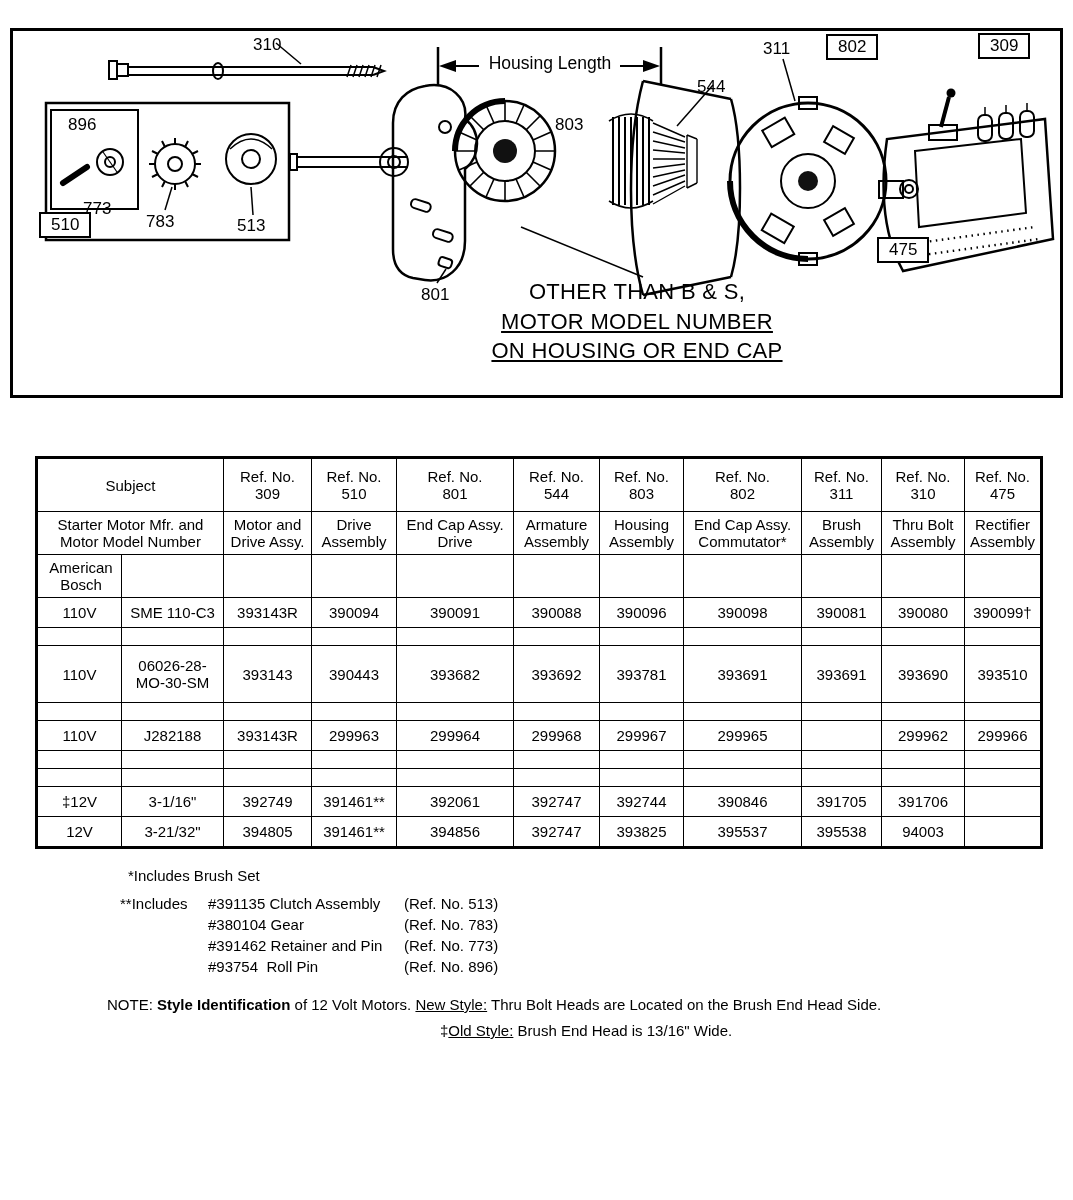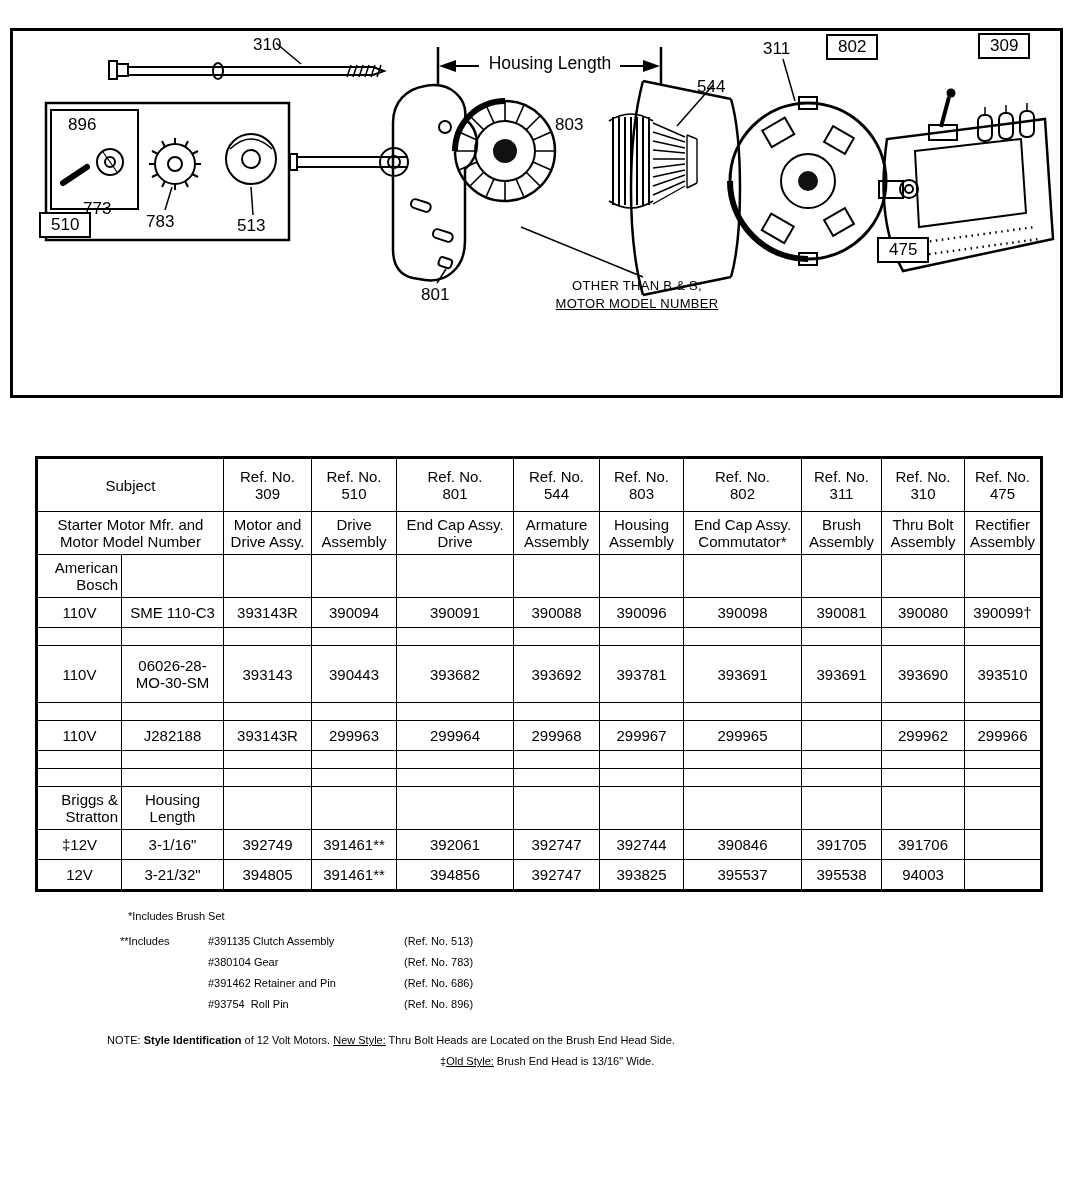--- a/index.html
+++ b/index.html
@@ -13,7 +13,7 @@
   .dlabel{position:absolute;font-size:17px;line-height:20px;white-space:nowrap;}
   .dlabel.boxed{border:2px solid #000;padding:1px 10px;background:#fff;}
   .dnote{position:absolute;left:478px;top:246px;width:292px;text-align:center;
-         font-size:13px;line-height:1.35;letter-spacing:.3px;}
+         font-size:22px;line-height:1.35;letter-spacing:.3px;}
   .dnote .u{text-decoration:underline;}
   
   .table-wrap{margin:58px 0 0 35px;}

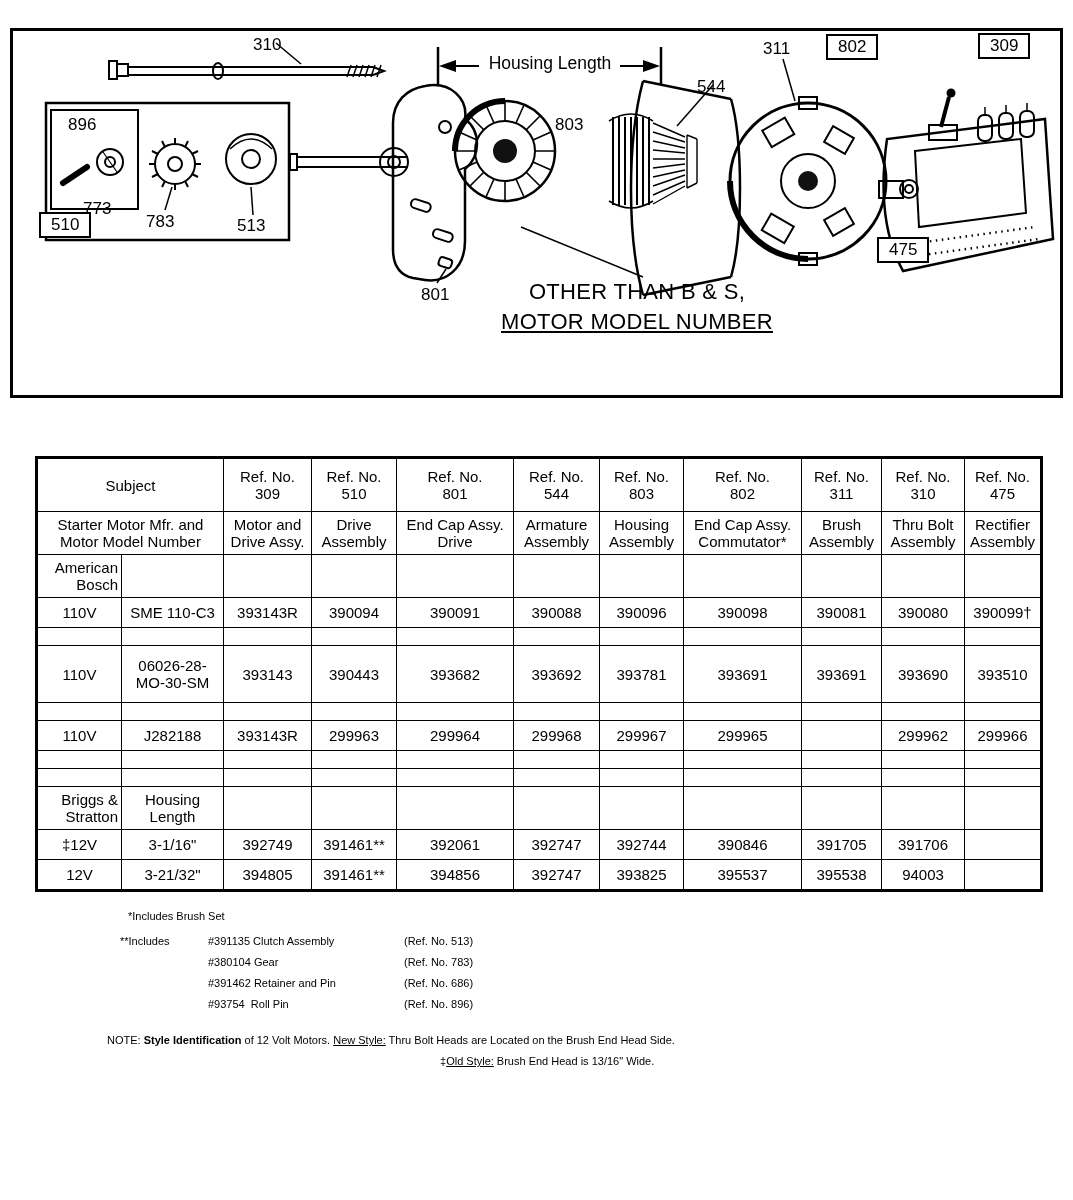--- a/index.html
+++ b/index.html
@@ -175,6 +175,7 @@
   <div class="dnote">
     <div>OTHER THAN B &amp; S,</div>
     <div class="u">MOTOR MODEL NUMBER</div>
+    <div class="u">ON HOUSING OR END CAP</div>
   </div>
 </div>
 

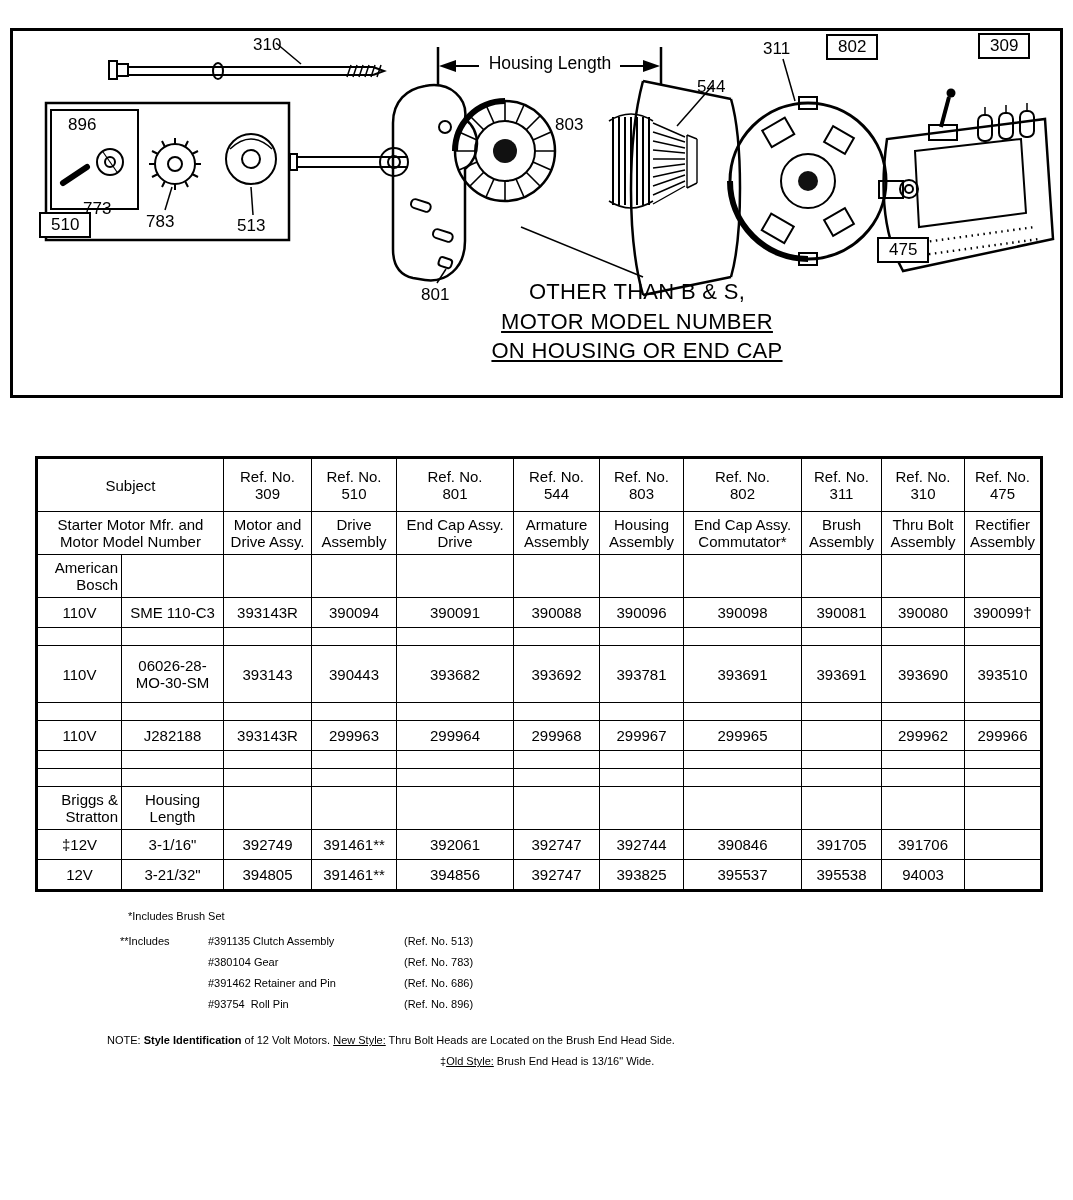--- a/index.html
+++ b/index.html
@@ -28,7 +28,7 @@
   tbody tr.data td{height:27px;}
   tbody tr.spacer td{height:15px;}
   tbody tr.tall td{height:54px;}
-  td.left{text-align:right;padding-left:6px;}
+  td.left{text-align:center;padding-left:6px;}
   
   .fn{font-size:11px;}
   #fn-brush{margin:18px 0 0 128px;}

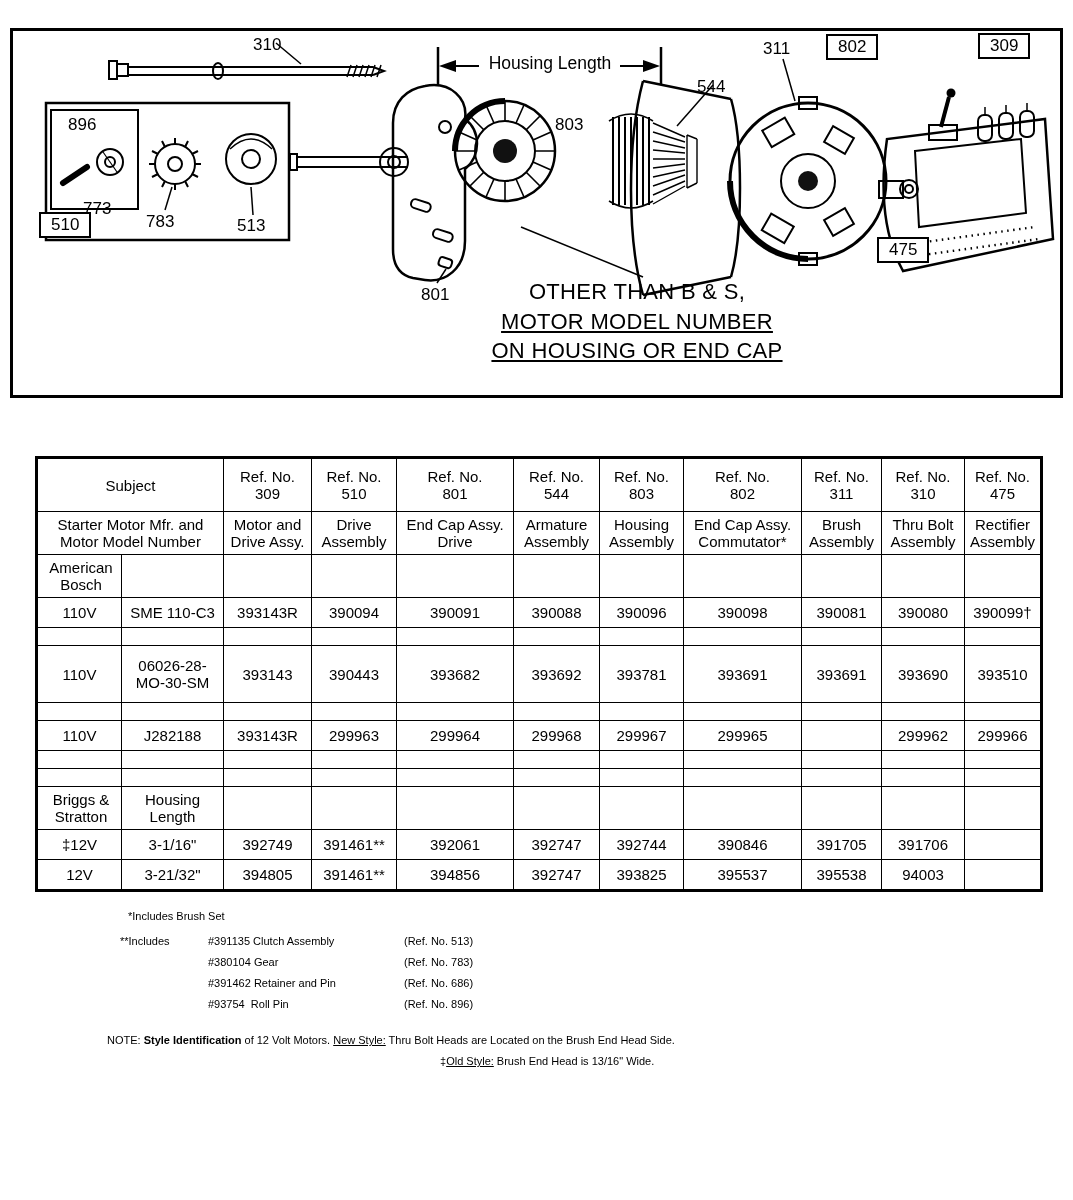--- a/index.html
+++ b/index.html
@@ -344,19 +344,6 @@
           <td></td>
           <td></td>
         </tr>
-        <tr class="group">
-          <td class="left">Briggs &amp; Stratton</td>
-          <td>Housing Length</td>
-          <td></td>
-          <td></td>
-          <td></td>
-          <td></td>
-          <td></td>
-          <td></td>
-          <td></td>
-          <td></td>
-          <td></td>
-        </tr>
         <tr class="data">
           <td>‡12V</td>
           <td>3-1/16"</td>

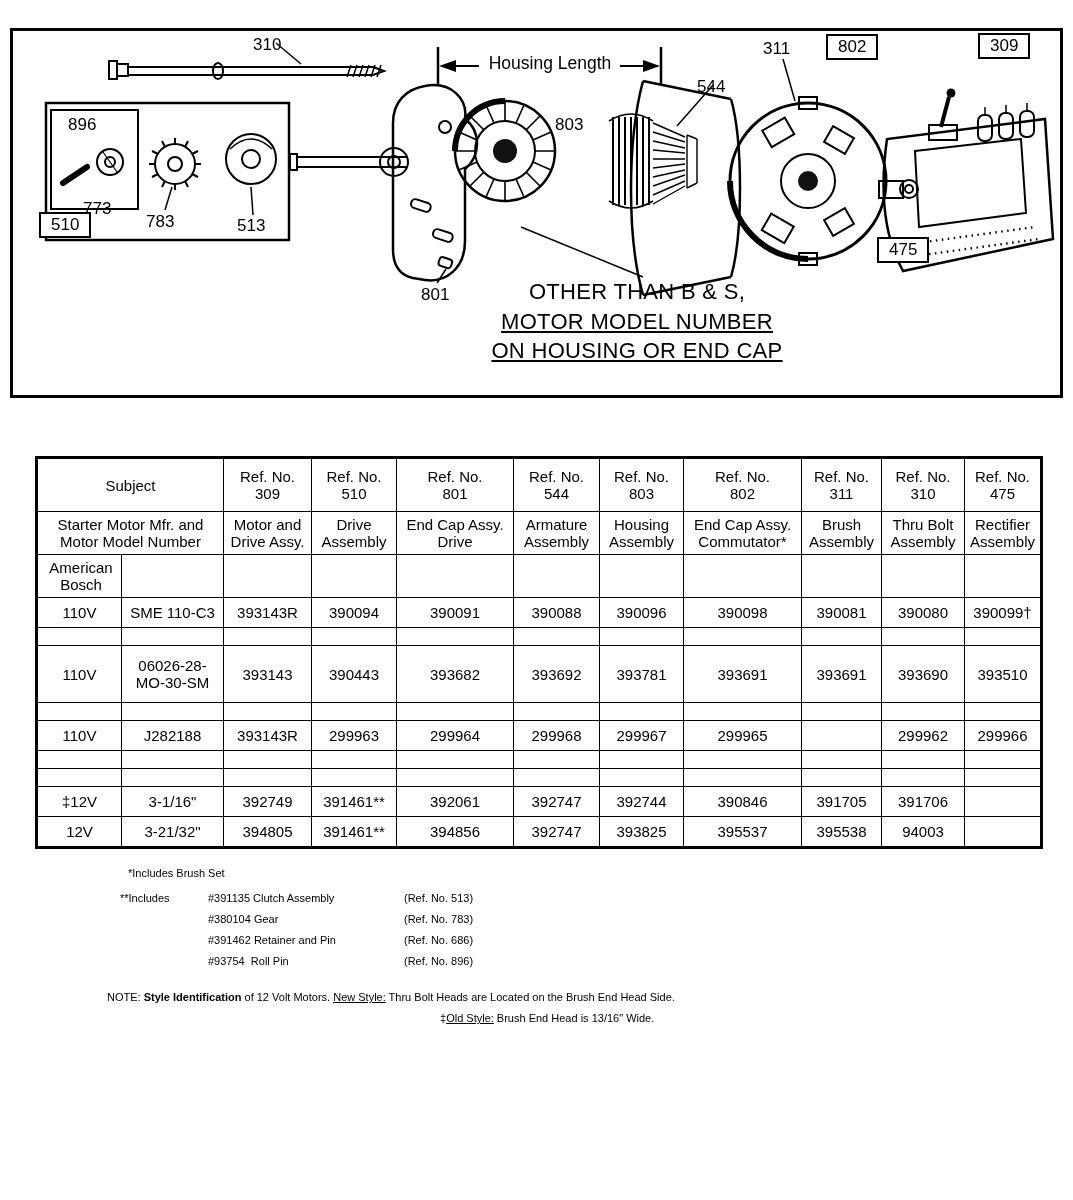--- a/index.html
+++ b/index.html
@@ -30,7 +30,7 @@
   tbody tr.tall td{height:54px;}
   td.left{text-align:center;padding-left:6px;}
   
-  .fn{font-size:11px;}
+  .fn{font-size:15px;}
   #fn-brush{margin:18px 0 0 128px;}
   #fn-includes{margin:9px 0 0 120px;display:grid;grid-template-columns:88px 196px auto;
                line-height:21px;width:540px;white-space:pre-wrap;}

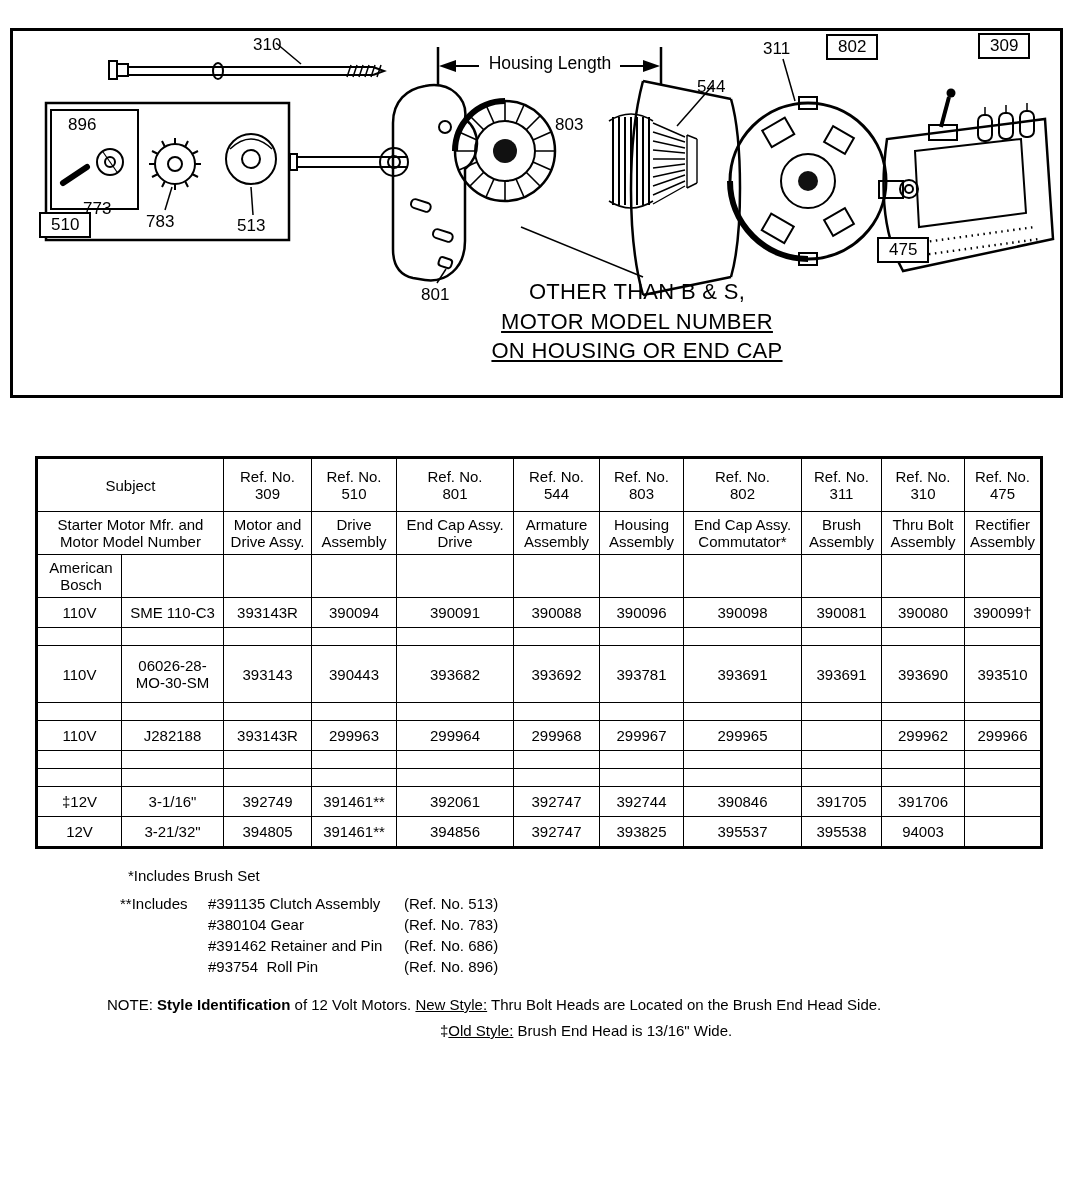--- a/index.html
+++ b/index.html
@@ -376,7 +376,7 @@
 
 <div>
   <div class="fn" id="fn-brush">*Includes Brush Set</div>
-  <div class="fn" id="fn-includes"><div>**Includes</div><div>#391135 Clutch Assembly</div><div>(Ref. No. 513)</div><div></div><div>#380104 Gear</div><div>(Ref. No. 783)</div><div></div><div>#391462 Retainer and Pin</div><div>(Ref. No. 686)</div><div></div><div>#93754  Roll Pin</div><div>(Ref. No. 896)</div></div>
+  <div class="fn" id="fn-includes"><div>**Includes</div><div>#391135 Clutch Assembly</div><div>(Ref. No. 513)</div><div></div><div>#380104 Gear</div><div>(Ref. No. 783)</div><div></div><div>#391462 Retainer and Pin</div><div>(Ref. No. 773)</div><div></div><div>#93754  Roll Pin</div><div>(Ref. No. 896)</div></div>
   <div class="fn" id="fn-note1"><span>NOTE: </span><span class="b">Style Identification</span><span> of 12 Volt Motors. </span><span class="u">New Style:</span><span> Thru Bolt Heads are Located on the Brush End Head Side.</span></div>
   <div class="fn" id="fn-note2"><span>‡</span><span class="u">Old Style:</span><span> Brush End Head is 13/16" Wide.</span></div>
 </div>

